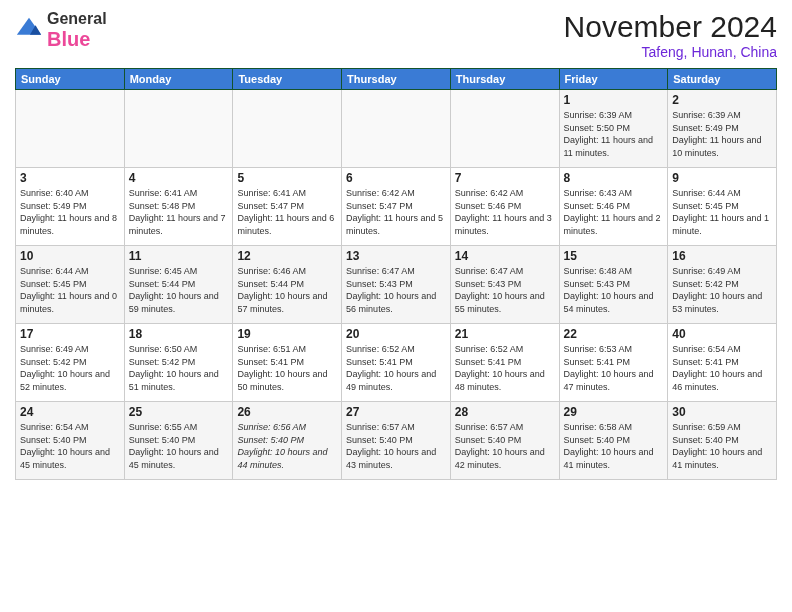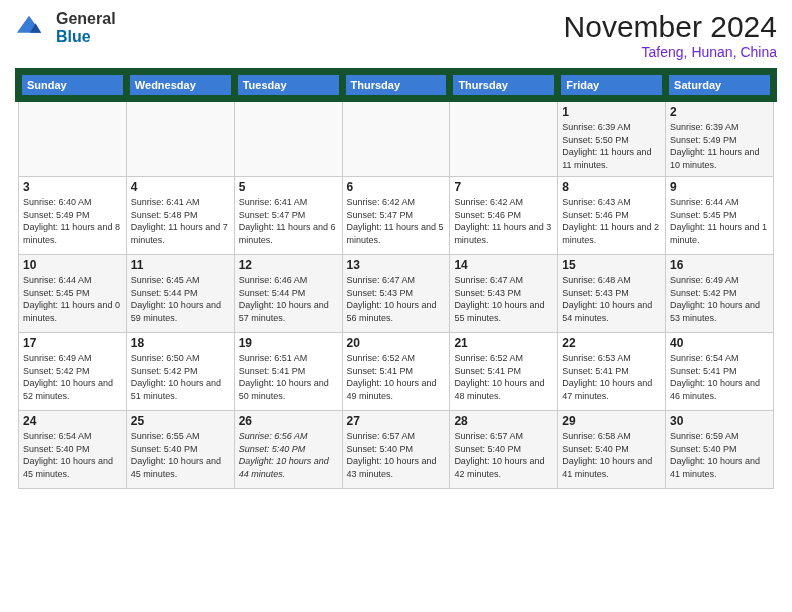--- a/index.html
+++ b/index.html
@@ -23,7 +23,7 @@
     .logo {
       display: flex;
       align-items: center;
-      gap: 13px;
+      gap: 4px;
     }
     .logo-text {
       display: flex;

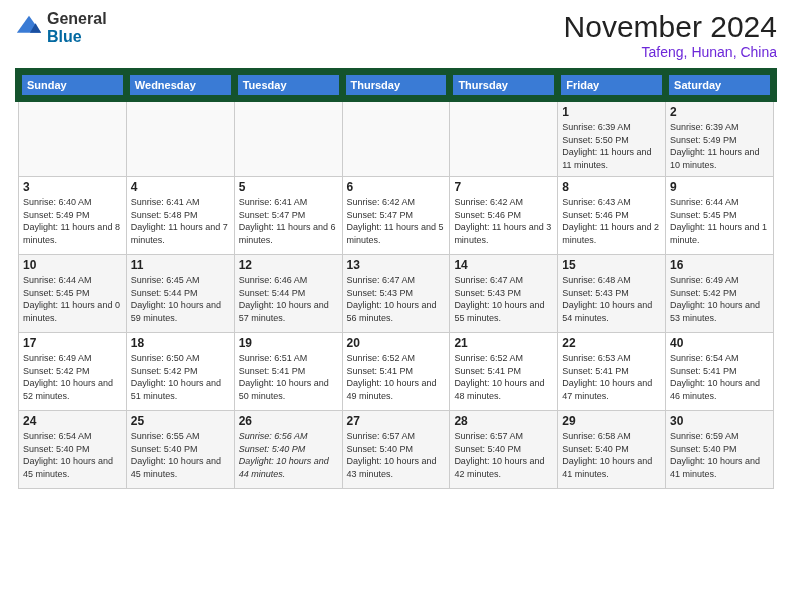--- a/index.html
+++ b/index.html
@@ -36,9 +36,9 @@
       color: #333;
     }
     .logo-blue {
-      font-size: 16px;
+      font-size: 20px;
       font-weight: bold;
-      color: #0369a1;
+      color: #ec4899;
     }
     .logo-icon {
       width: 28px;

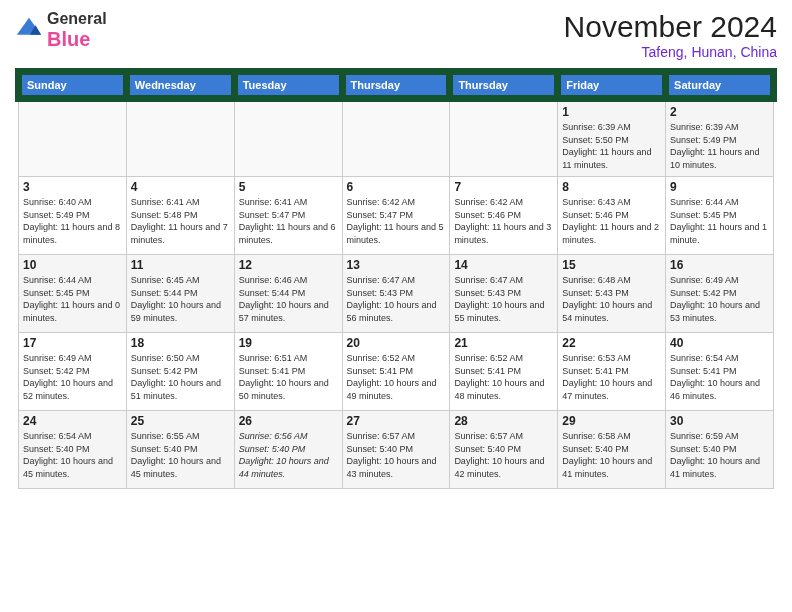--- a/index.html
+++ b/index.html
@@ -68,7 +68,7 @@
       font-weight: bold;
       padding: 4px 5px;
       text-align: left;
-      border: 7px solid #14532d;
+      border: 1px solid #14532d;
     }
     tbody tr td {
       border: 1px solid #ccc;

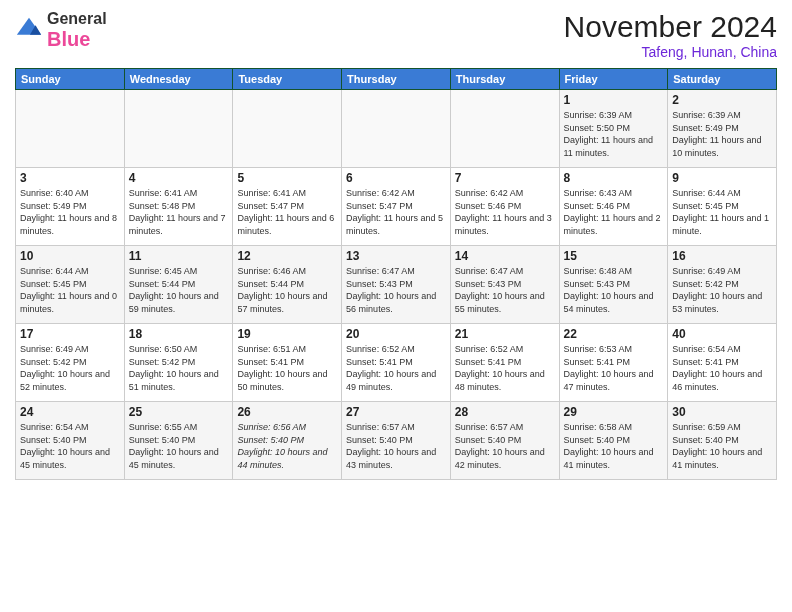--- a/index.html
+++ b/index.html
@@ -124,7 +124,7 @@
       <tr>
 
       <th>Sunday</th>
-          <th>Wednesday</th>
+          <th>Monday</th>
           <th>Tuesday</th>
           <th>Thursday</th>
           <th>Thursday</th>

